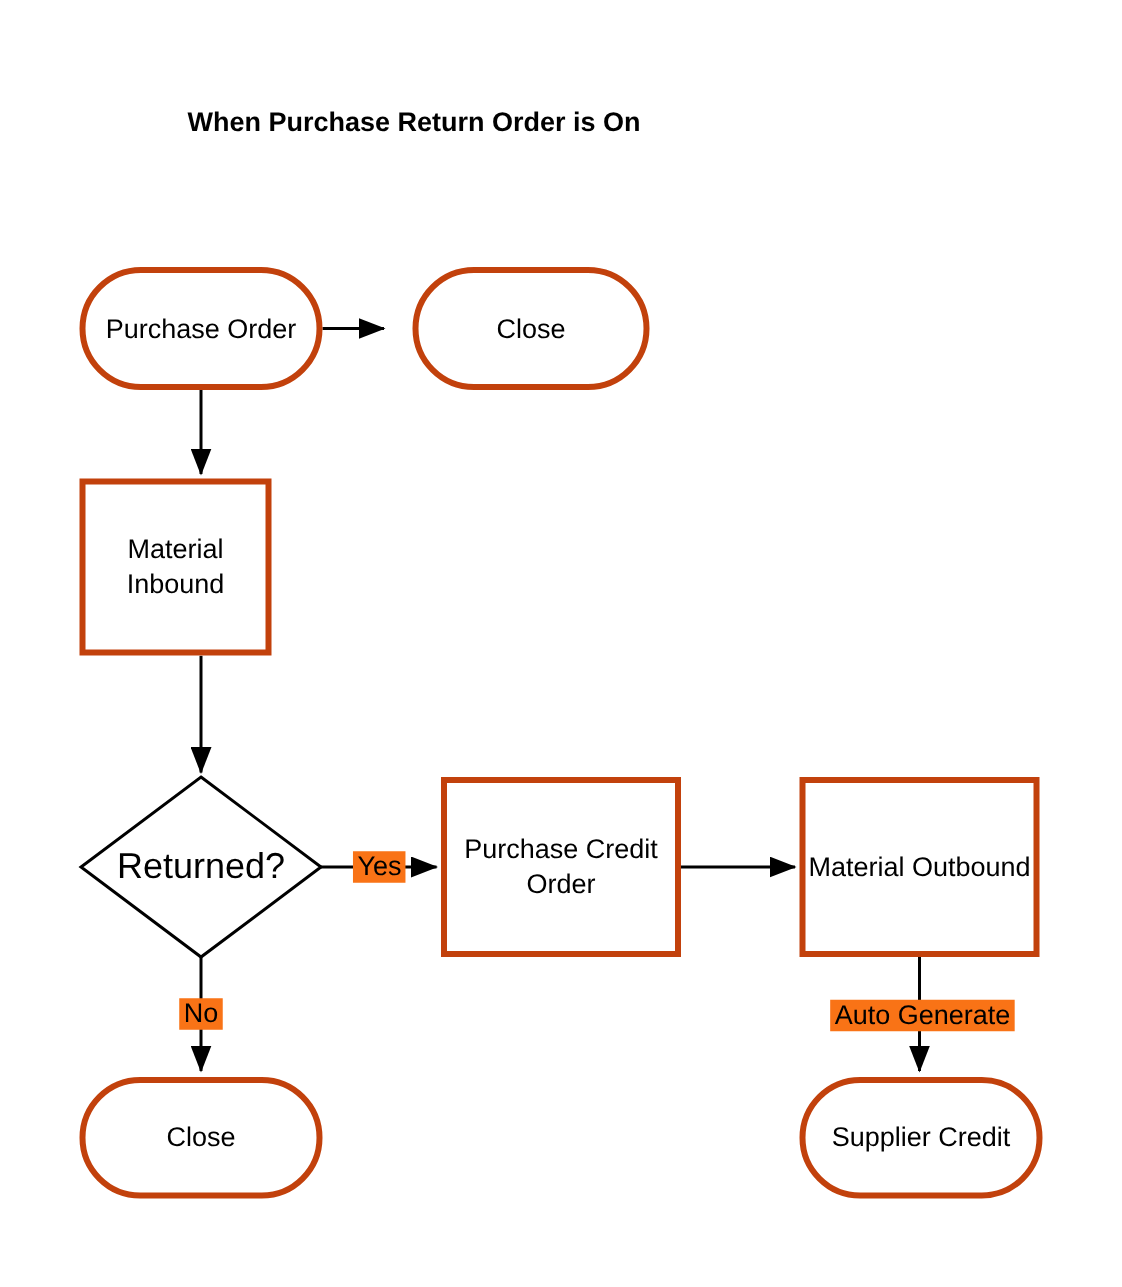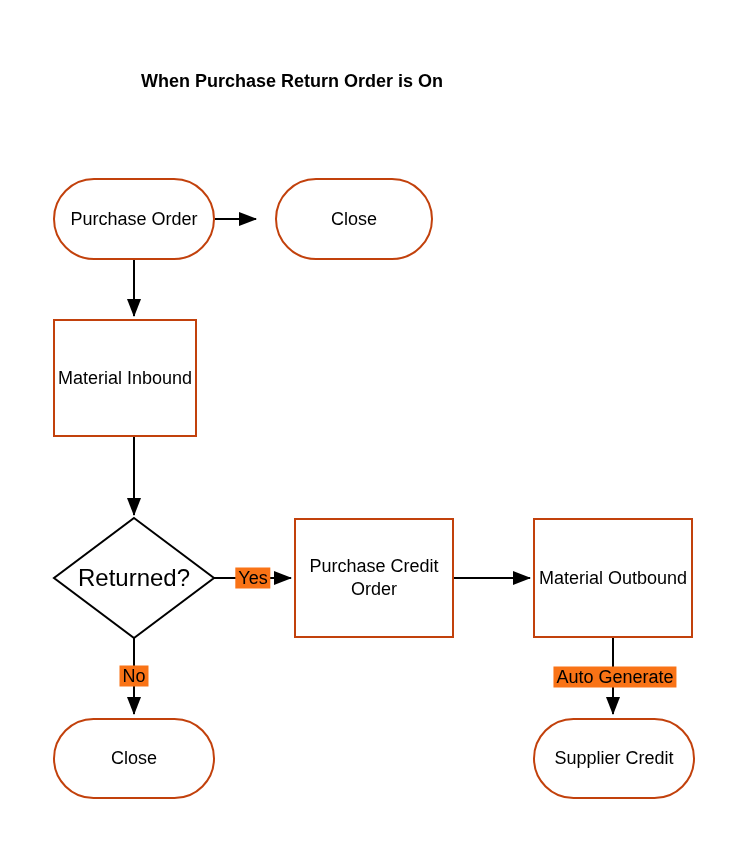--- a/index.html
+++ b/index.html
@@ -34,7 +34,6 @@
     font-size: 18px;
     font-weight: bold;
     white-space: nowrap;
-    margin-left: 16px;
   }
   .node {
     position: absolute;

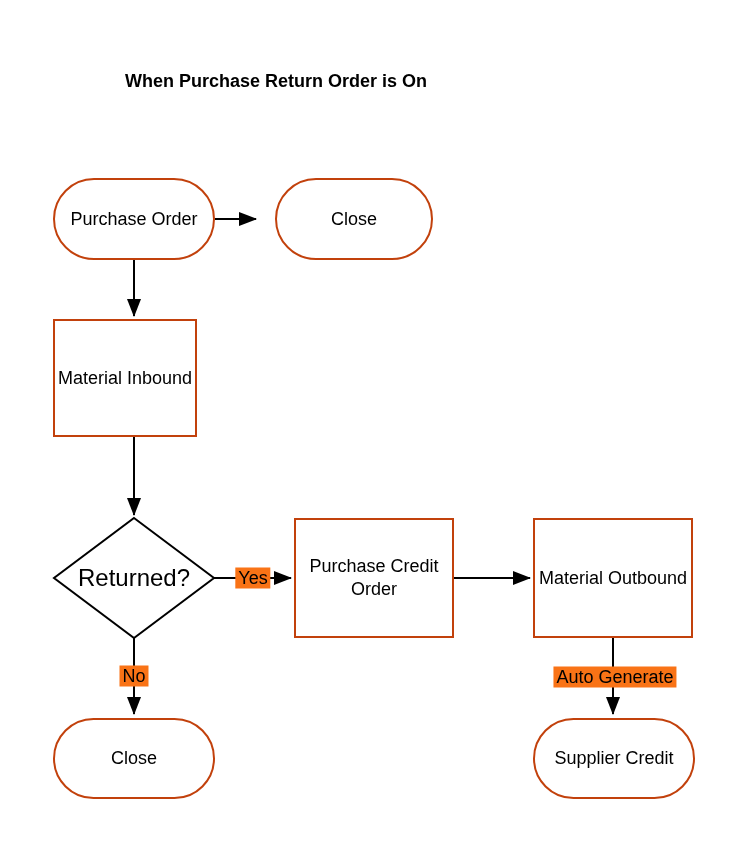--- a/index.html
+++ b/index.html
@@ -39,7 +39,7 @@
     position: absolute;
     box-sizing: border-box;
     background: #ffffff;
-    border: 2px solid #c2410c;
+    border: 4px solid #c2410c;
     display: flex;
     align-items: center;
     justify-content: center;

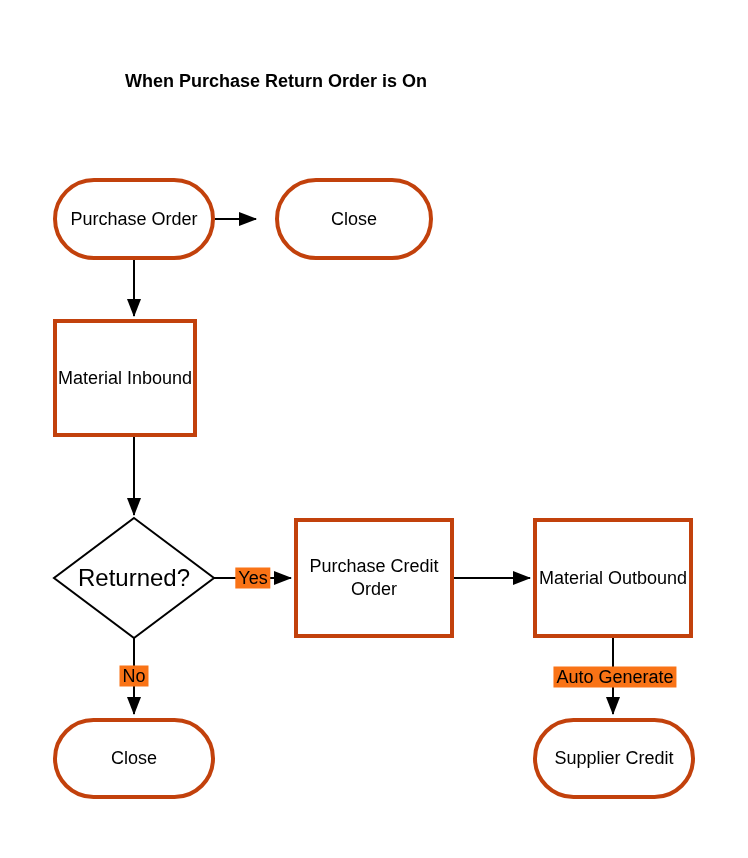--- a/index.html
+++ b/index.html
@@ -51,7 +51,7 @@
   .rect { border-radius: 0; }
   .node-purchase-order   { left: 53px;  top: 178px; width: 162px; height: 82px; }
   .node-bill             { left: 275px; top: 178px; width: 158px; height: 82px; }
-  .node-material-inbound { left: 53px;  top: 319px; width: 144px; height: 118px; }
+  .node-material-inbound { left: 53px;  top: 319px; width: 128px; height: 118px; }
   .node-purchase-return-order { left: 294px; top: 518px; width: 160px; height: 120px; }
   .node-material-outbound     { left: 533px; top: 518px; width: 160px; height: 120px; }
   .node-close            { left: 53px;  top: 718px; width: 162px; height: 81px; }

